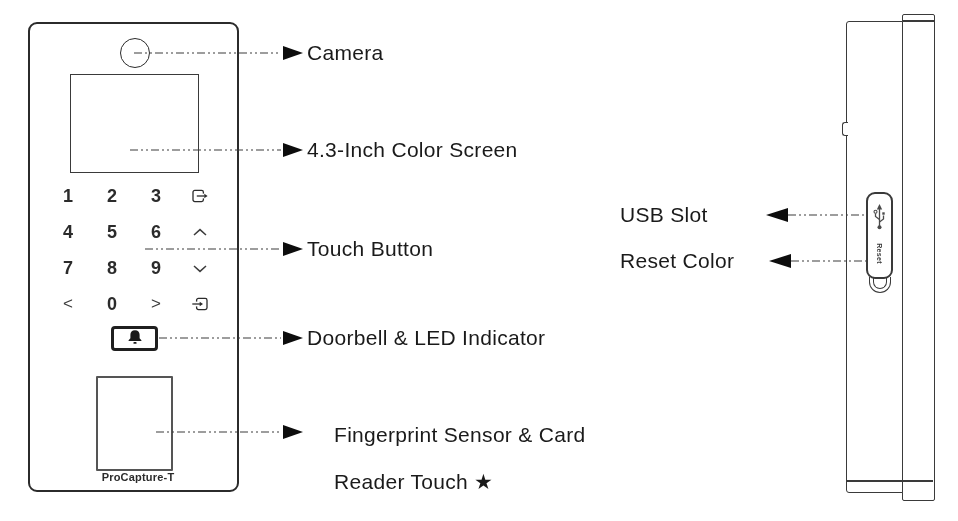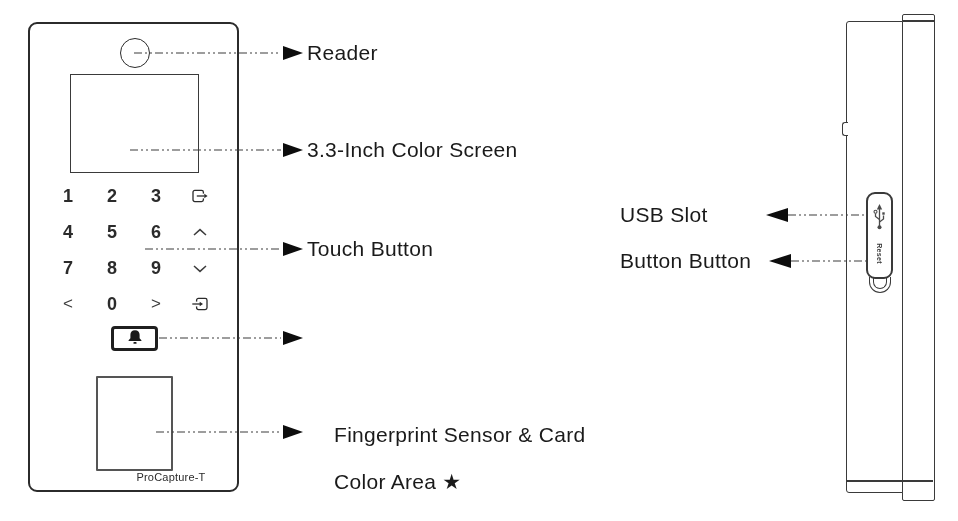--- a/index.html
+++ b/index.html
@@ -126,7 +126,7 @@
   <div class="abs fingerprint"></div>
   <div class="abs model">ProCapture-T</div>
 
-  <div class="abs callout co-camera">Reader</div>
+  <div class="abs callout co-camera">Camera</div>
   <div class="abs callout co-screen">3.3-Inch Color Screen</div>
   <div class="abs callout co-keypad">Touch Button</div>
   <div class="abs callout two-line co-fp">

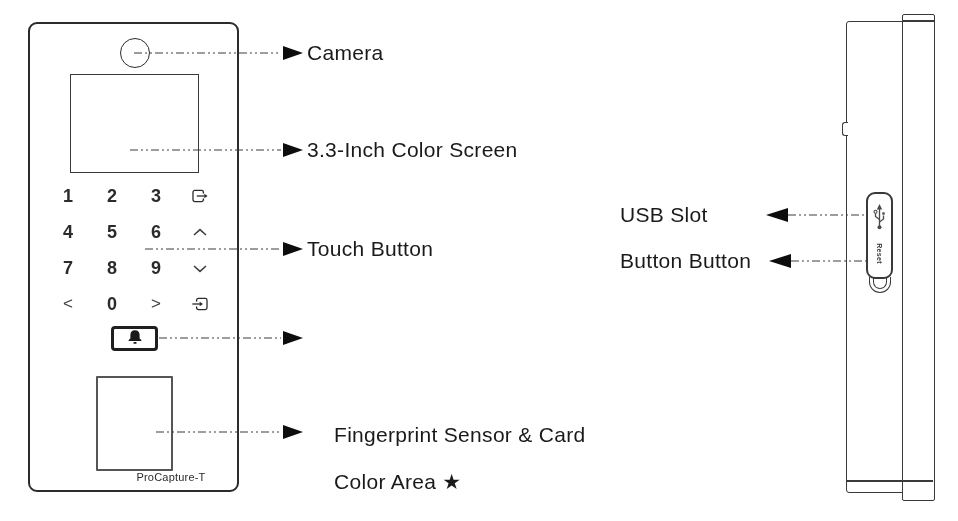--- a/index.html
+++ b/index.html
@@ -127,7 +127,7 @@
   <div class="abs model">ProCapture-T</div>
 
   <div class="abs callout co-camera">Camera</div>
-  <div class="abs callout co-screen">3.3-Inch Color Screen</div>
+  <div class="abs callout co-screen">4.3-Inch Color Screen</div>
   <div class="abs callout co-keypad">Touch Button</div>
   <div class="abs callout two-line co-fp">
     <div>Fingerprint Sensor &amp; Card</div>

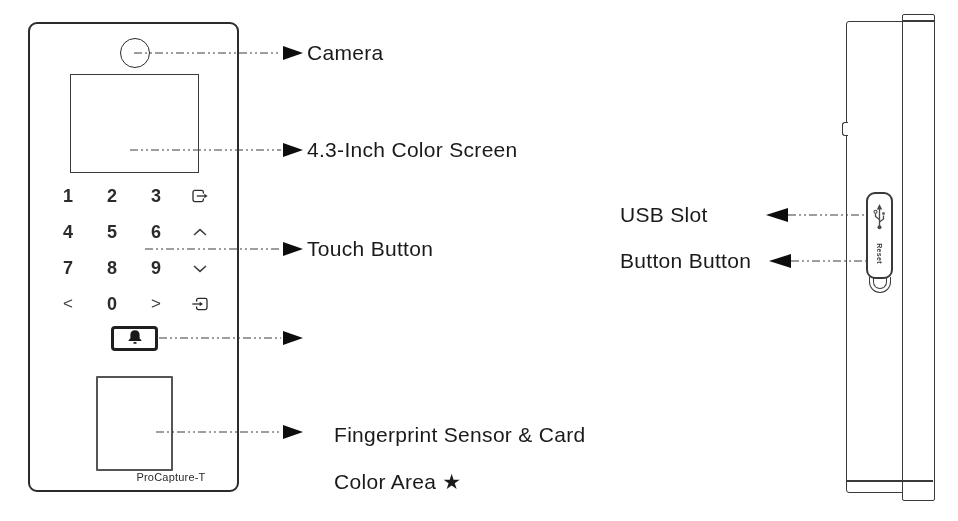--- a/index.html
+++ b/index.html
@@ -158,7 +158,7 @@
   <div class="abs reset-vertical">Reset</div>
 
   <div class="abs callout co-usb">USB Slot</div>
-  <div class="abs callout co-reset">Button Button</div>
+  <div class="abs callout co-reset">Reset Color</div>
 
   <svg class="abs overlay" width="958" height="521" viewBox="0 0 958 521">
     <g stroke="#3d3d3d" stroke-width="1.1" stroke-dasharray="8 3 2 3 2 3" fill="none">

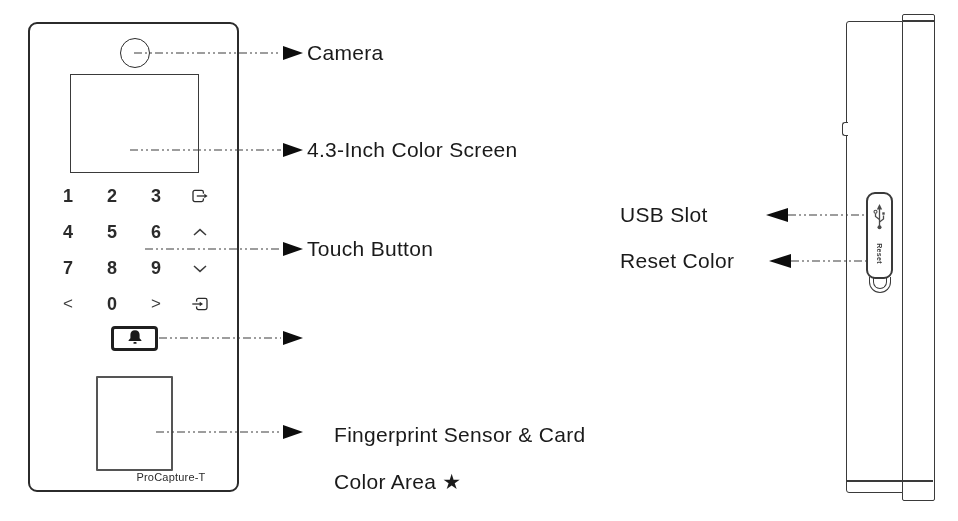--- a/index.html
+++ b/index.html
@@ -129,6 +129,7 @@
   <div class="abs callout co-camera">Camera</div>
   <div class="abs callout co-screen">4.3-Inch Color Screen</div>
   <div class="abs callout co-keypad">Touch Button</div>
+  <div class="abs callout co-doorbell">Doorbell &amp; LED Indicator</div>
   <div class="abs callout two-line co-fp">
     <div>Fingerprint Sensor &amp; Card</div>
     <div>Color Area ★</div>

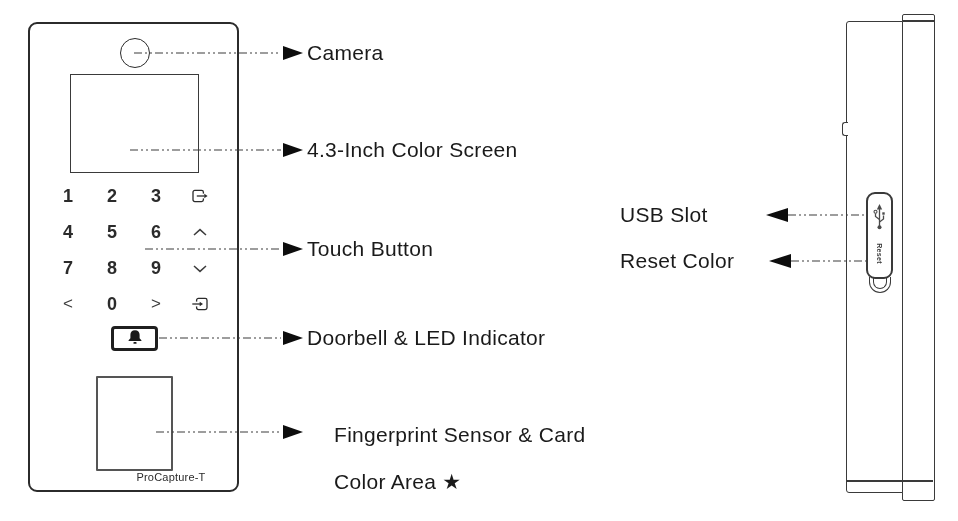--- a/index.html
+++ b/index.html
@@ -28,7 +28,7 @@
   .fingerprint { left:96px; top:376px; width:77px; height:95px;
     border:2.5px solid #555; border-radius:1px; }
   .model { left:98px; top:471px; width:80px; text-align:center;
-    font-size:11px; font-weight:normal; color:#2b2b2b; letter-spacing:0.2px;margin-left:33px; }
+    font-size:11px; font-weight:bold; color:#2b2b2b; letter-spacing:0.2px; }
 
   
   .callout { font-size:21px; font-weight:300; color:#1a1a1a;

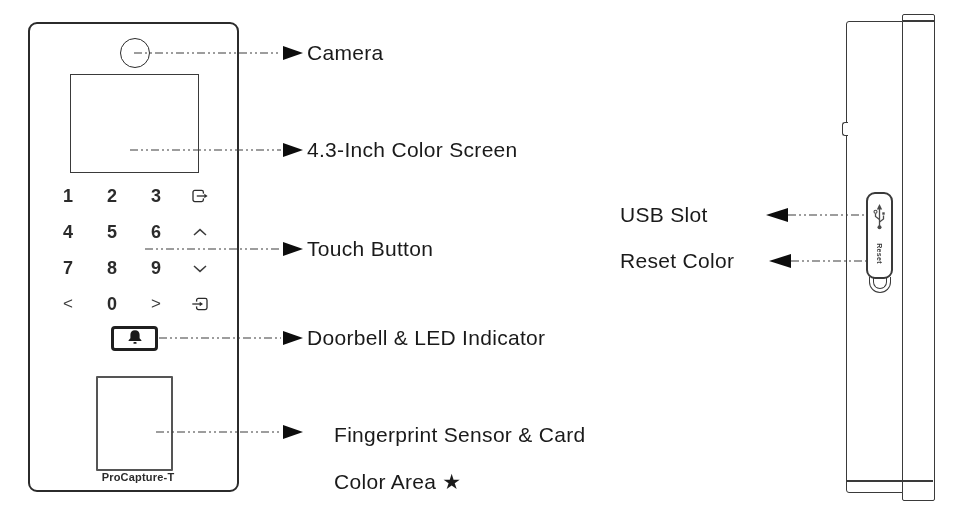--- a/index.html
+++ b/index.html
@@ -132,7 +132,7 @@
   <div class="abs callout co-doorbell">Doorbell &amp; LED Indicator</div>
   <div class="abs callout two-line co-fp">
     <div>Fingerprint Sensor &amp; Card</div>
-    <div>Color Area ★</div>
+    <div>Reader Touch ★</div>
   </div>
 
   <div class="abs backplate"></div>

